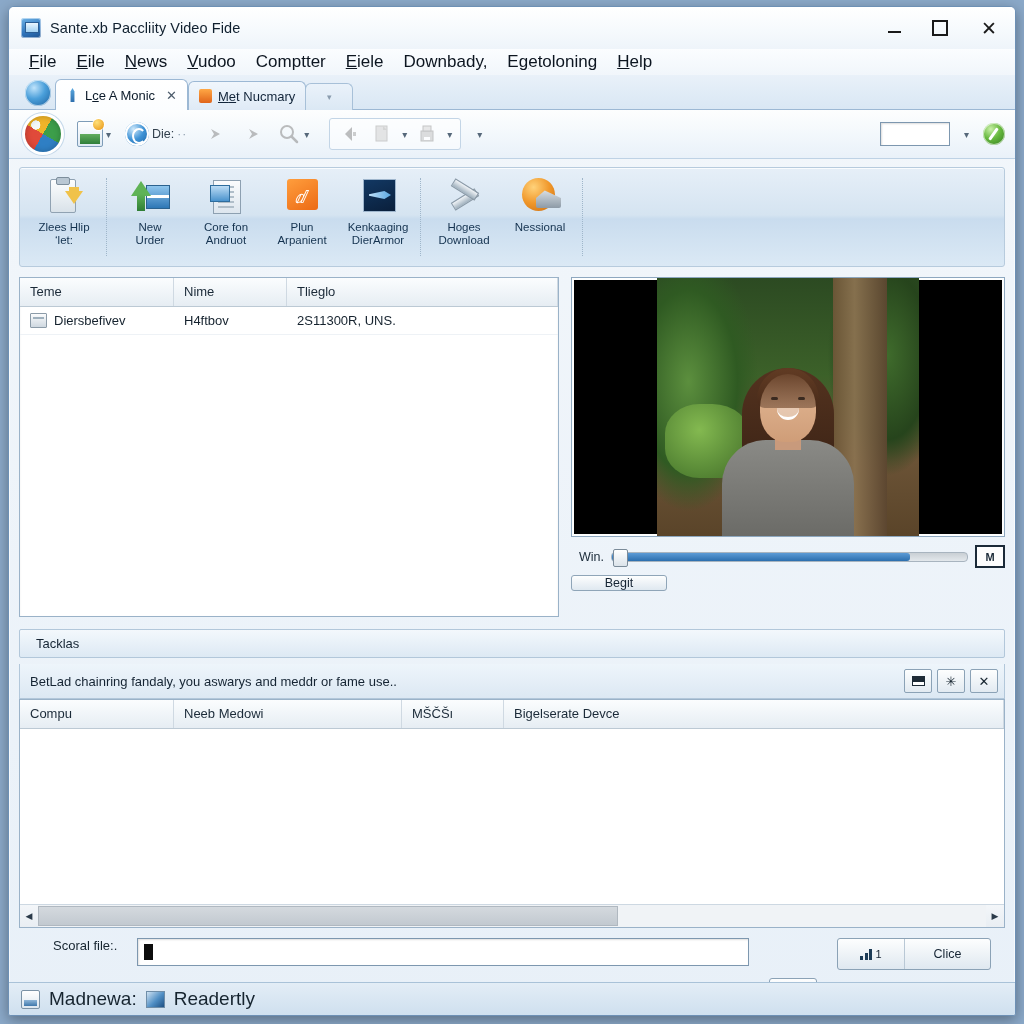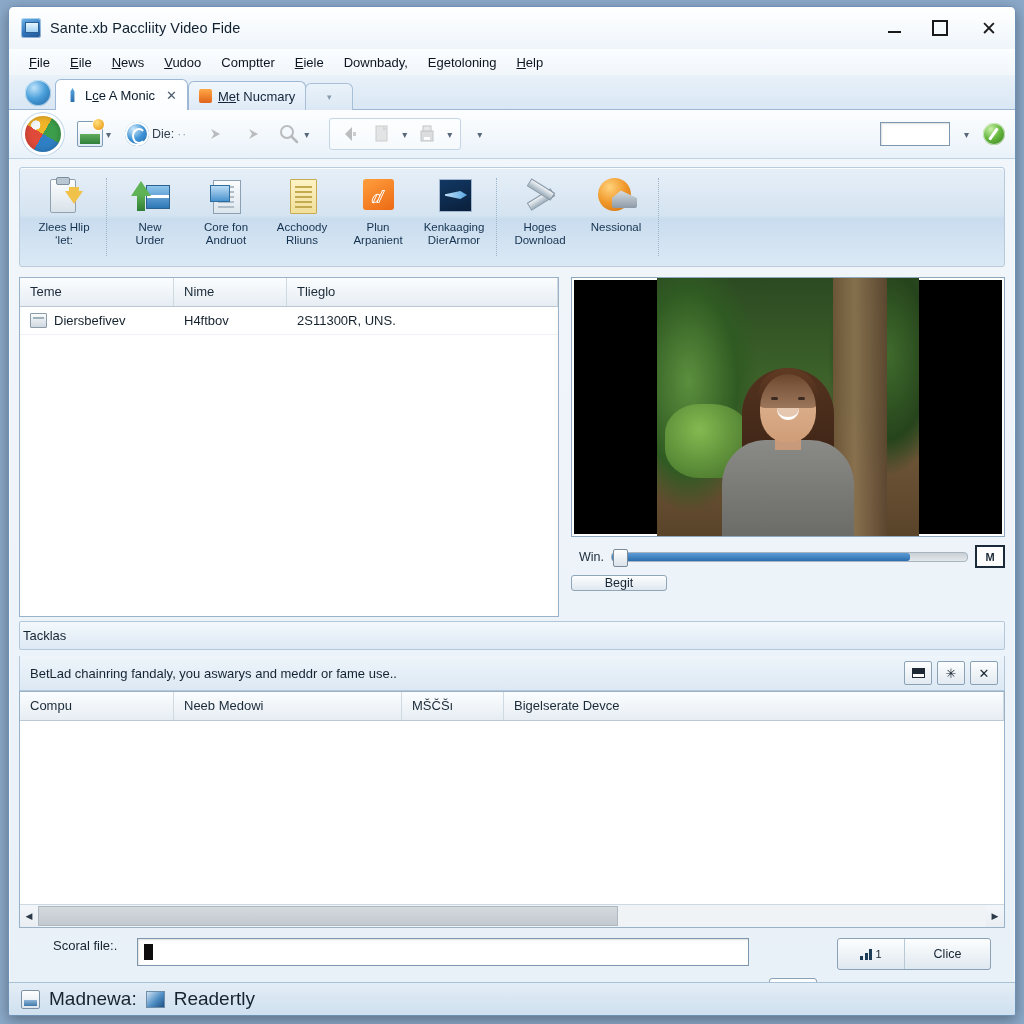--- a/index.html
+++ b/index.html
@@ -54,7 +54,7 @@
     background:linear-gradient(180deg,#fbfdff,#f1f6fb);
   }
   .menu-item{
-    font-size:13px;color:#0c1520;padding:2px 10px;cursor:default;white-space:nowrap;text-align:center;
+    font-size:17px;color:#0c1520;padding:2px 10px;cursor:default;white-space:nowrap;text-align:center;
   }
   .menu-item .mn{text-decoration:underline;}
 

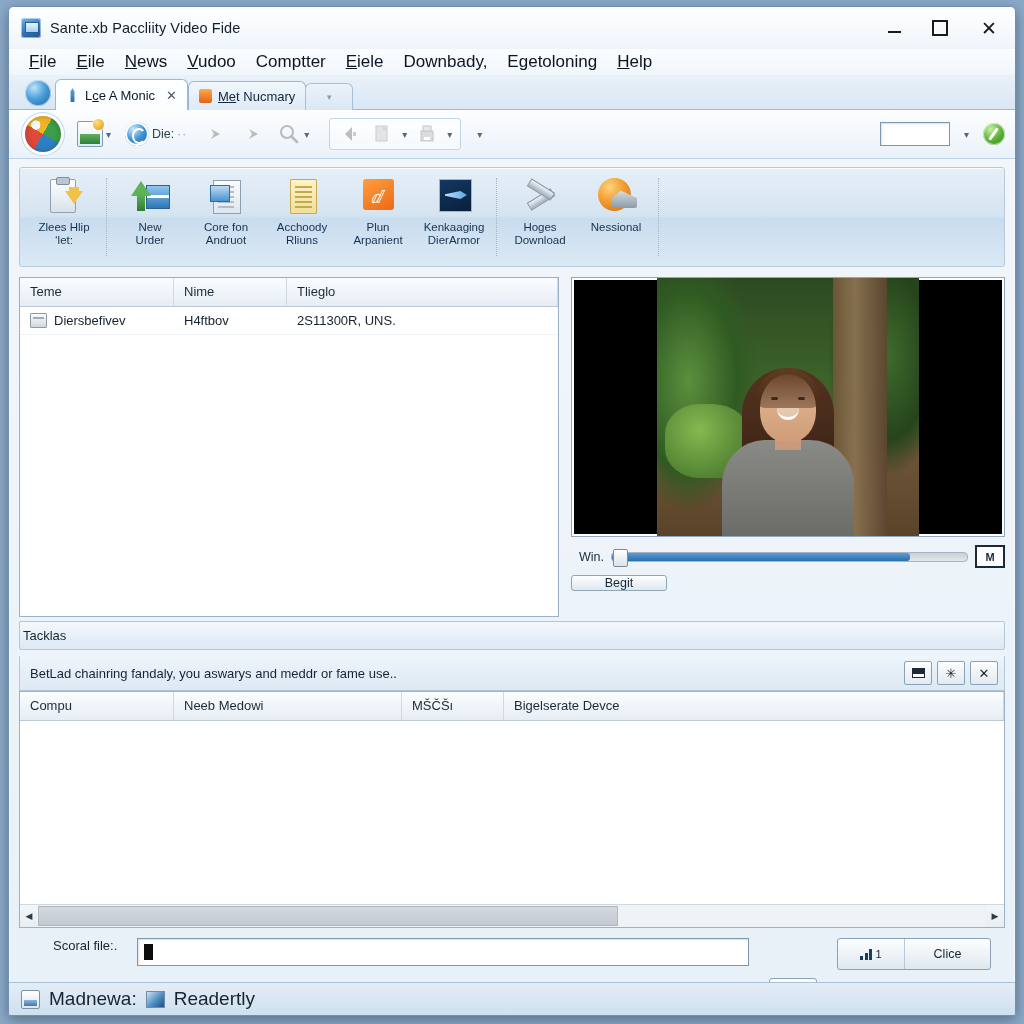--- a/index.html
+++ b/index.html
@@ -510,21 +510,6 @@
     </div>
     <div class="rb">
       <div class="rb-ico">
-        <span class="i-note">
-            <i class="ln" style="top:6px"></i>
-            <i class="ln" style="top:11px"></i>
-            <i class="ln" style="top:16px"></i>
-            <i class="ln" style="top:21px"></i>
-            <i class="ln" style="top:26px"></i>
-          </span>
-      </div>
-      <div class="rb-lbl">
-        <span>Acchoody</span><br>
-        <span>Rliuns</span>
-      </div>
-    </div>
-    <div class="rb">
-      <div class="rb-ico">
         <span class="i-orange">
             <i class="sw">ⅆ </i>
           </span>

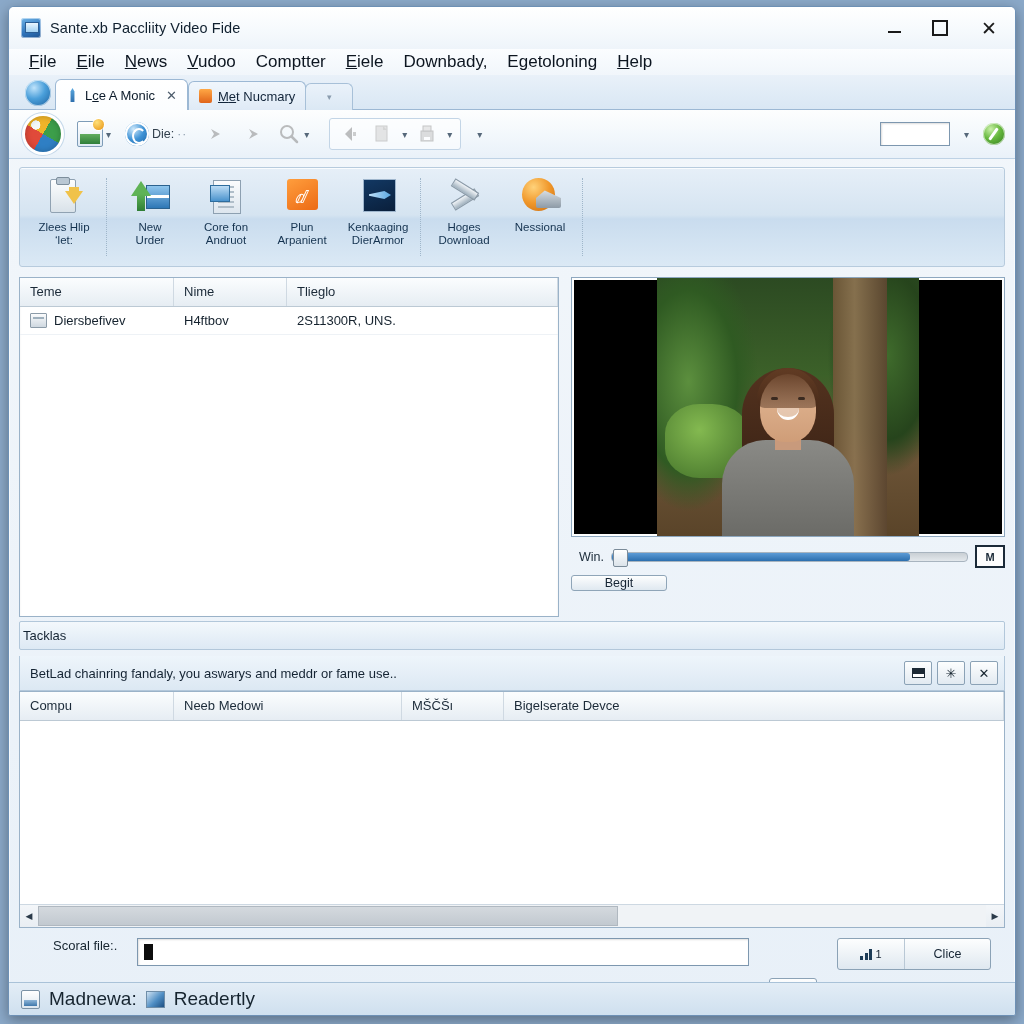--- a/index.html
+++ b/index.html
@@ -276,7 +276,7 @@
 
   
   .sechead{
-    margin:4px 10px 0 10px;height:27px;flex:none;display:flex;align-items:center;padding-left:3px;
+    margin:12px 10px 0 10px;height:27px;flex:none;display:flex;align-items:center;padding-left:16px;
     border:1px solid #b2c7da;border-radius:2px;
     background:linear-gradient(180deg,#f3f8fc,#dde9f4);
     font-size:13px;color:#152433;

